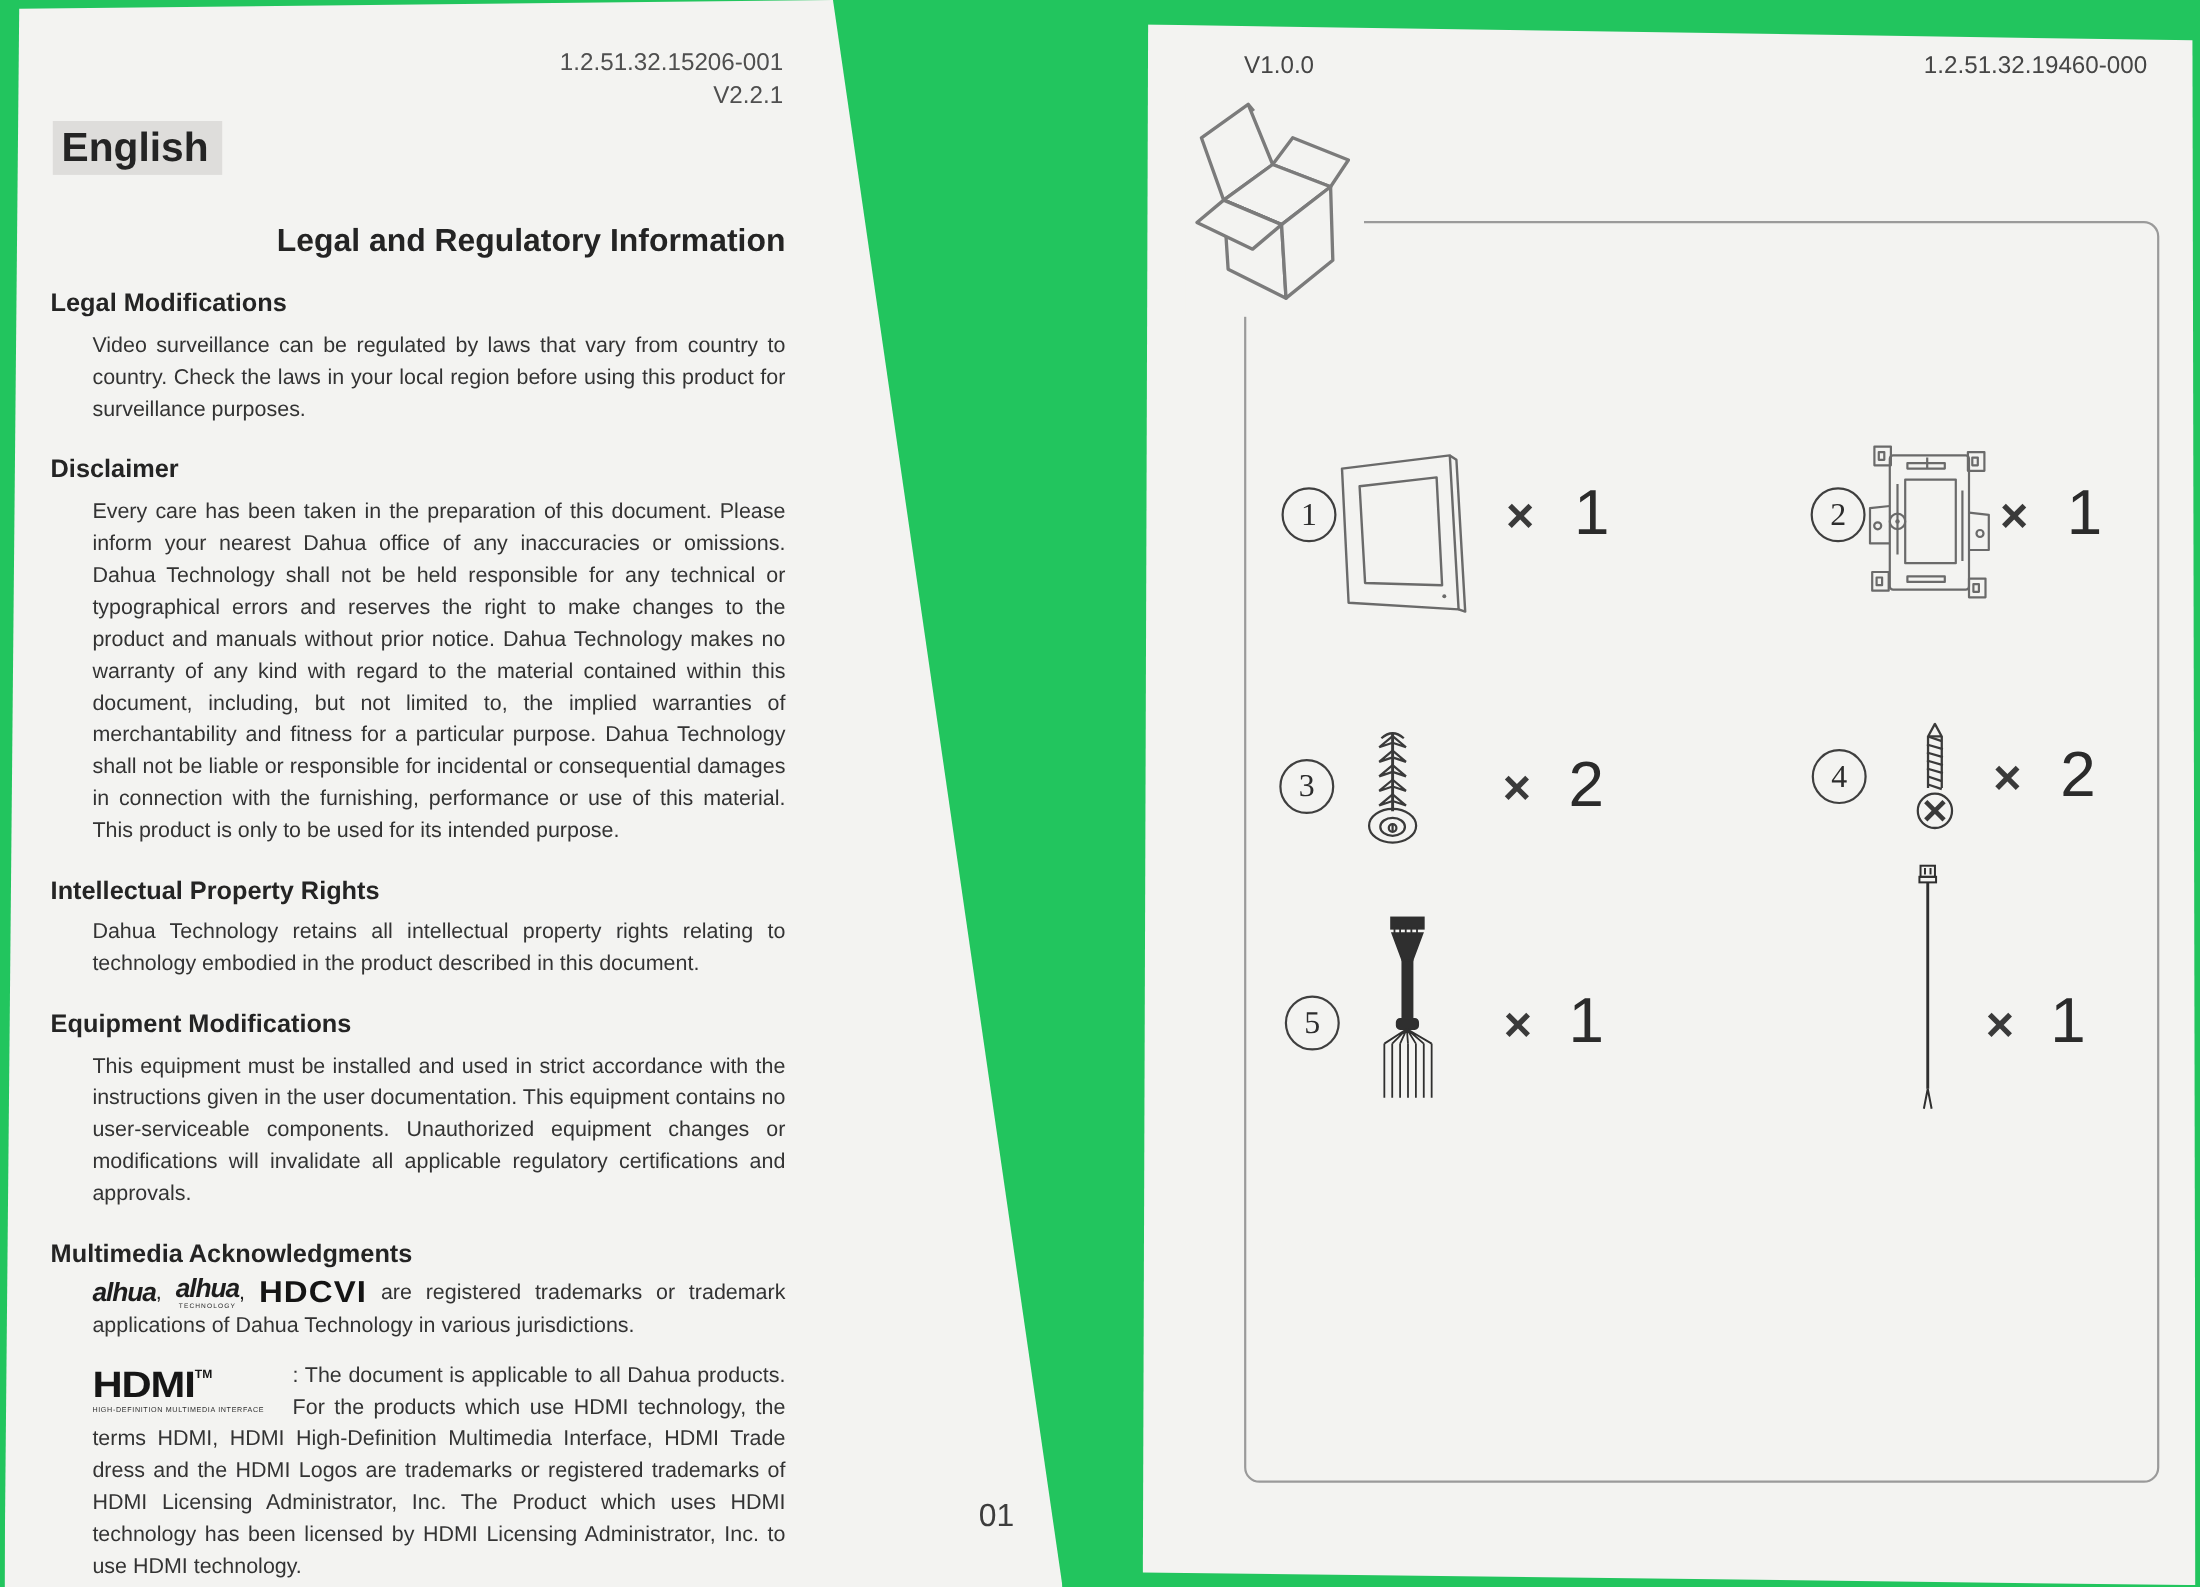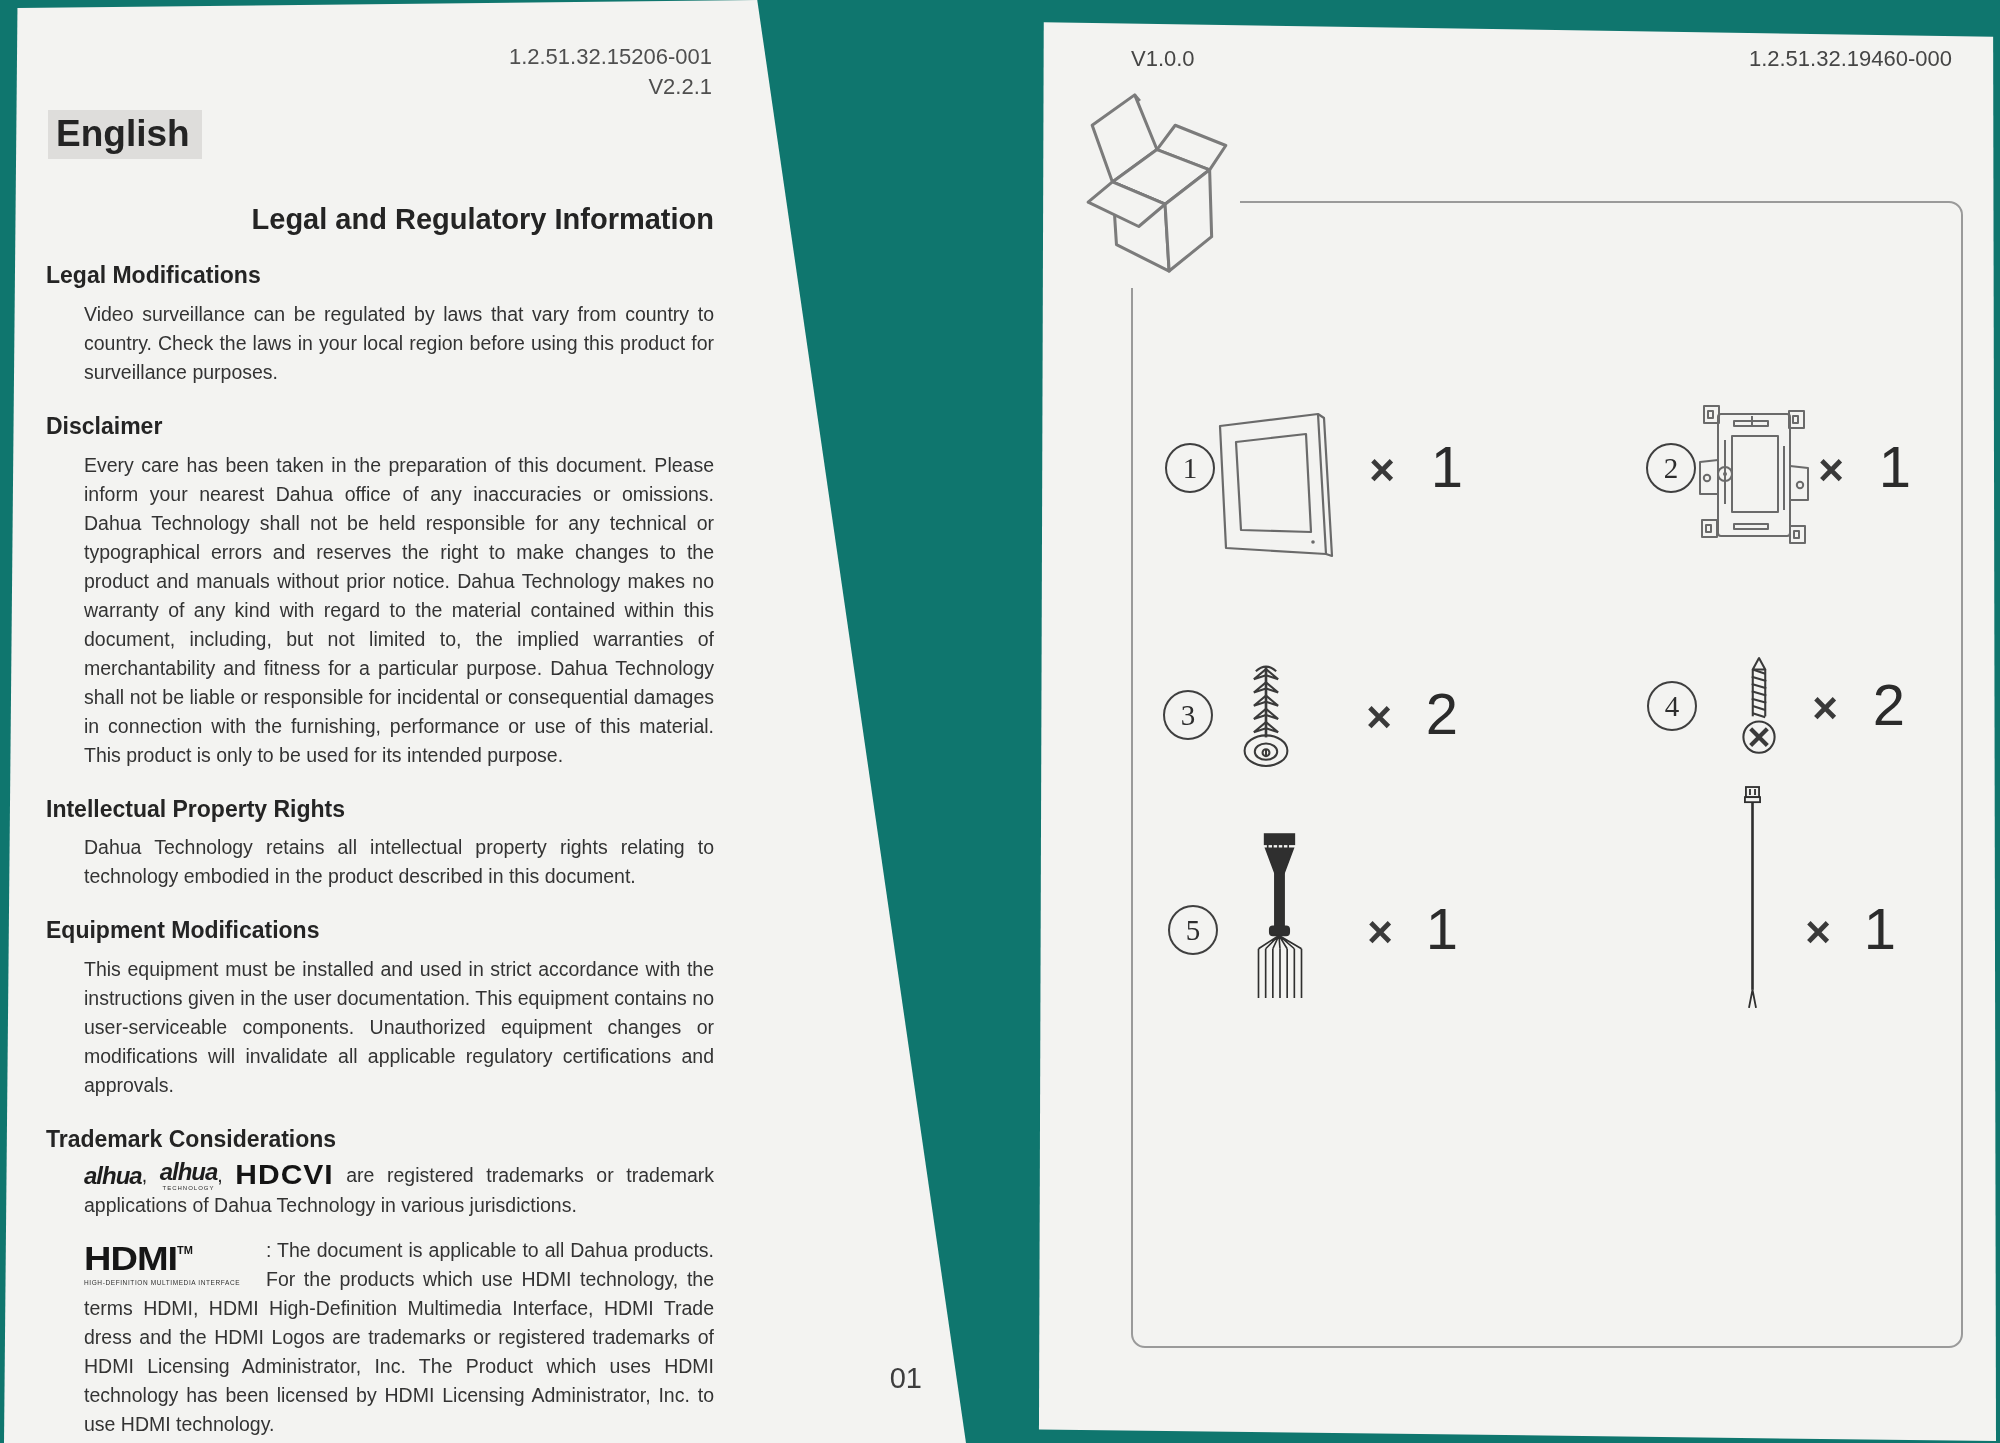--- a/index.html
+++ b/index.html
@@ -3,7 +3,7 @@
 <meta charset="utf-8">
 <style>
   html,body{margin:0;padding:0;background:#ffffff;}
-  .canvas{position:relative;width:2000px;height:1443px;background:#0f766e;overflow:hidden;
+  .canvas{position:relative;width:2000px;height:1443px;background:#22c55e;overflow:hidden;
           font-family:"Liberation Sans",sans-serif;color:#2f2f2f;}
   .page{position:absolute;background:#f3f3f1;filter:drop-shadow(1px 2px 4px rgba(0,0,0,.25));}
   .page-left{left:4px;top:0;width:962px;height:1443px;

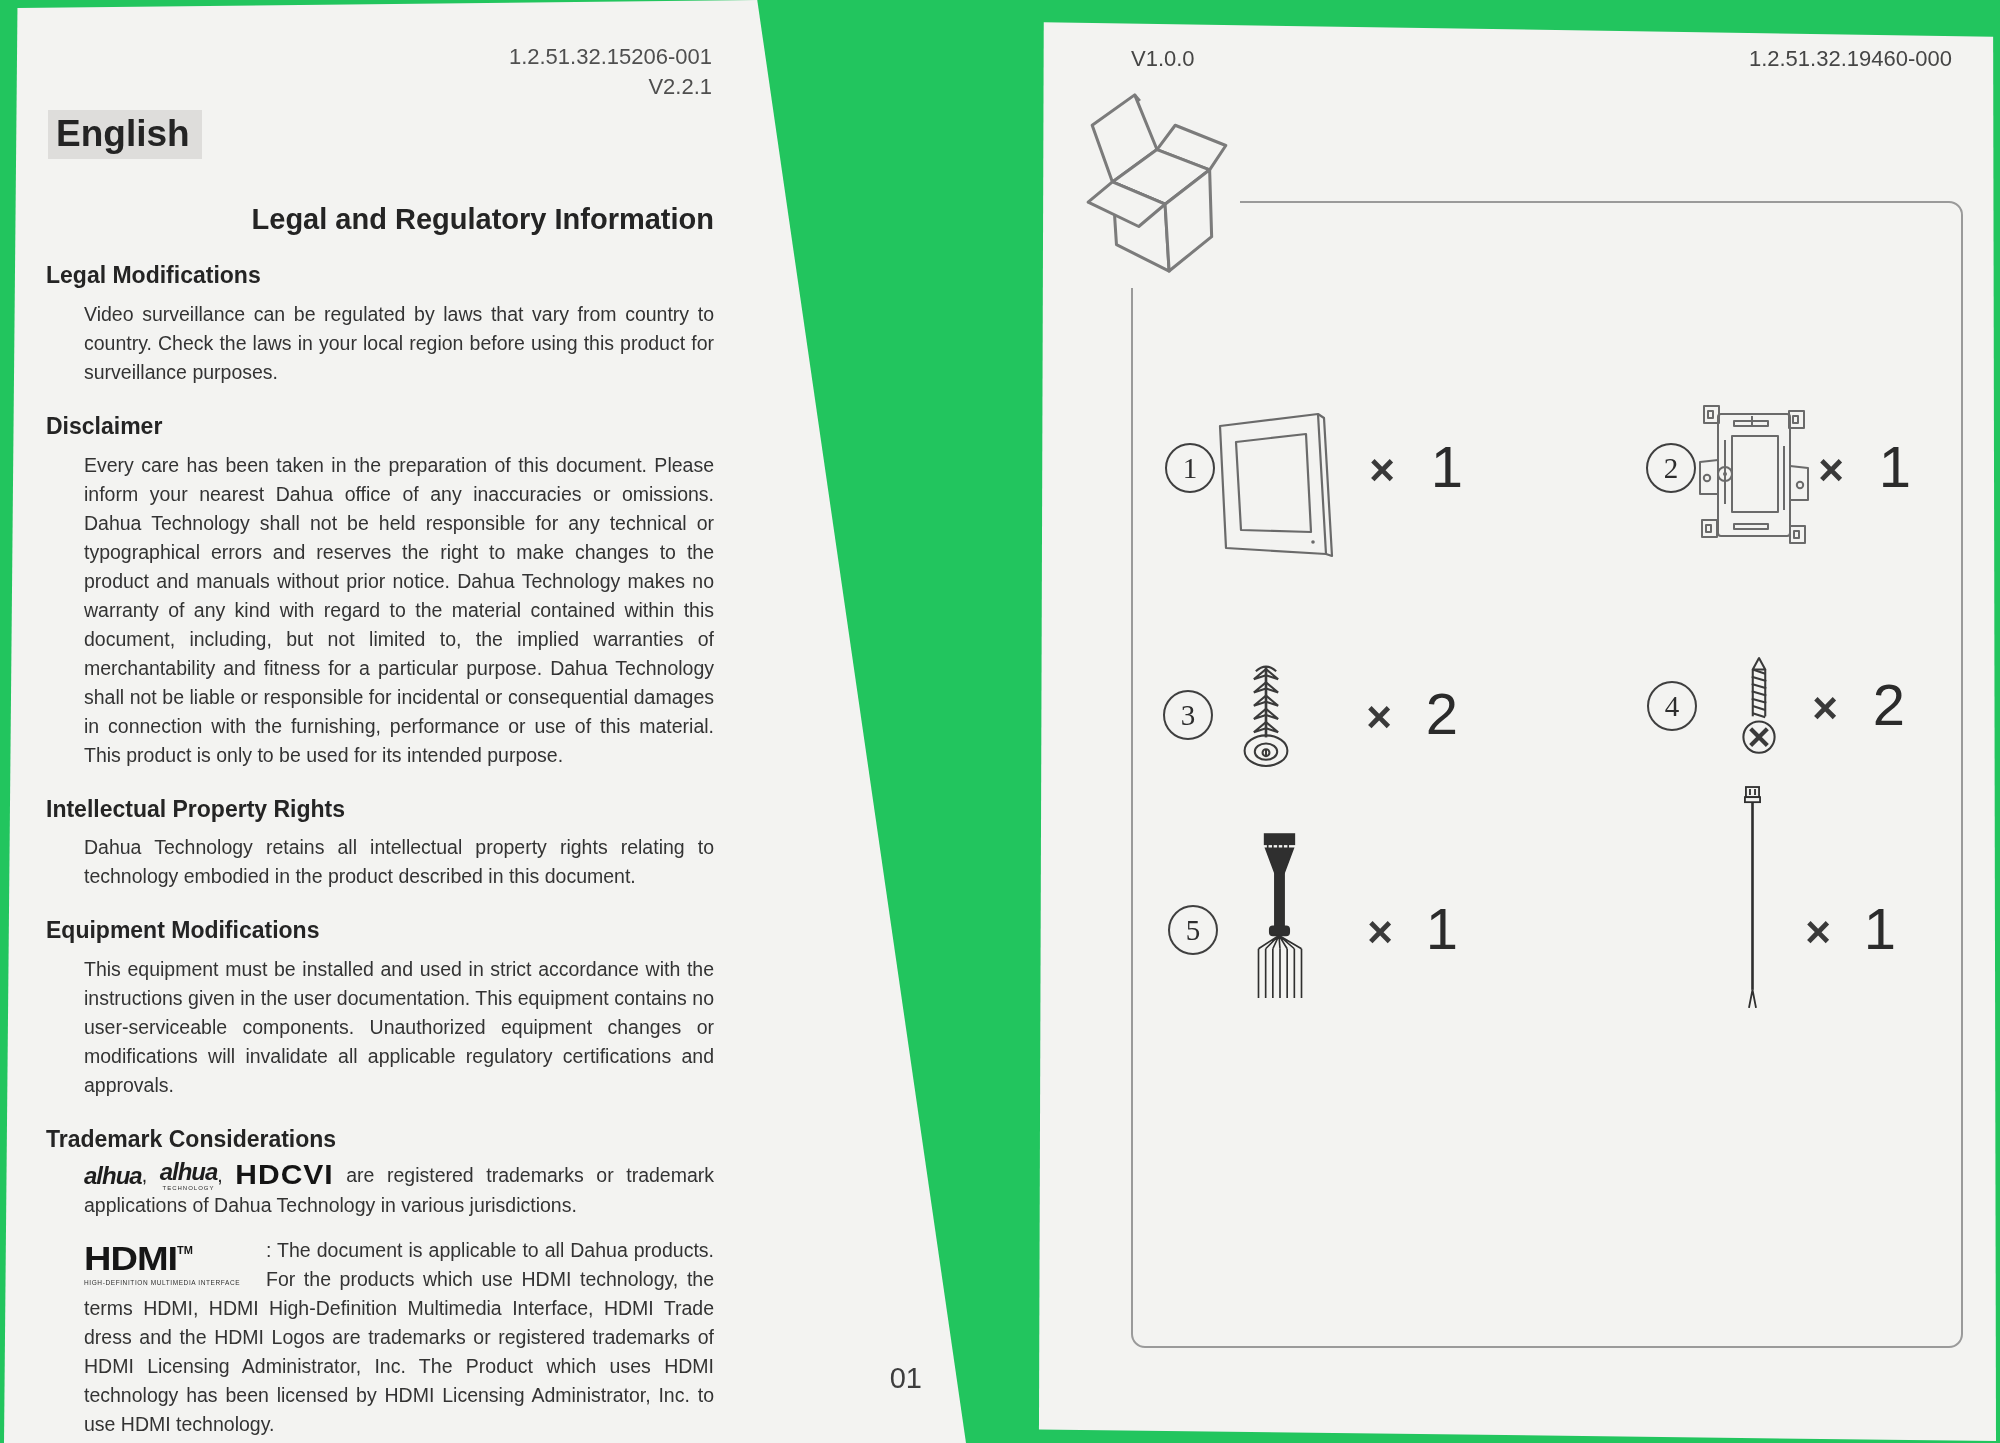--- a/index.html
+++ b/index.html
@@ -83,7 +83,7 @@
       <div class="sec-h">Equipment Modifications</div>
       <p class="sec-p">This equipment must be installed and used in strict accordance with the instructions given in the user documentation. This equipment contains no user-serviceable components. Unauthorized equipment changes or modifications will invalidate all applicable regulatory certifications and approvals.</p>
 
-      <div class="sec-h">Trademark Considerations</div>
+      <div class="sec-h">Multimedia Acknowledgments</div>
 
       <p class="tm-block">
         <span class="dahua-logo">alhua</span><span class="sep">,</span>

